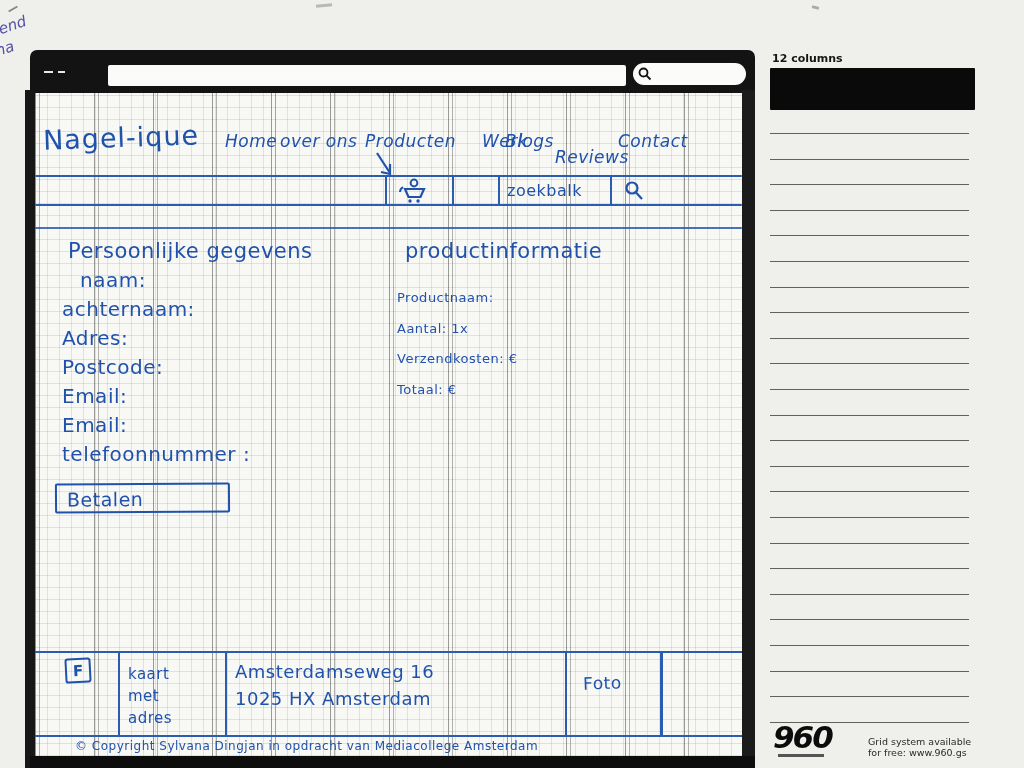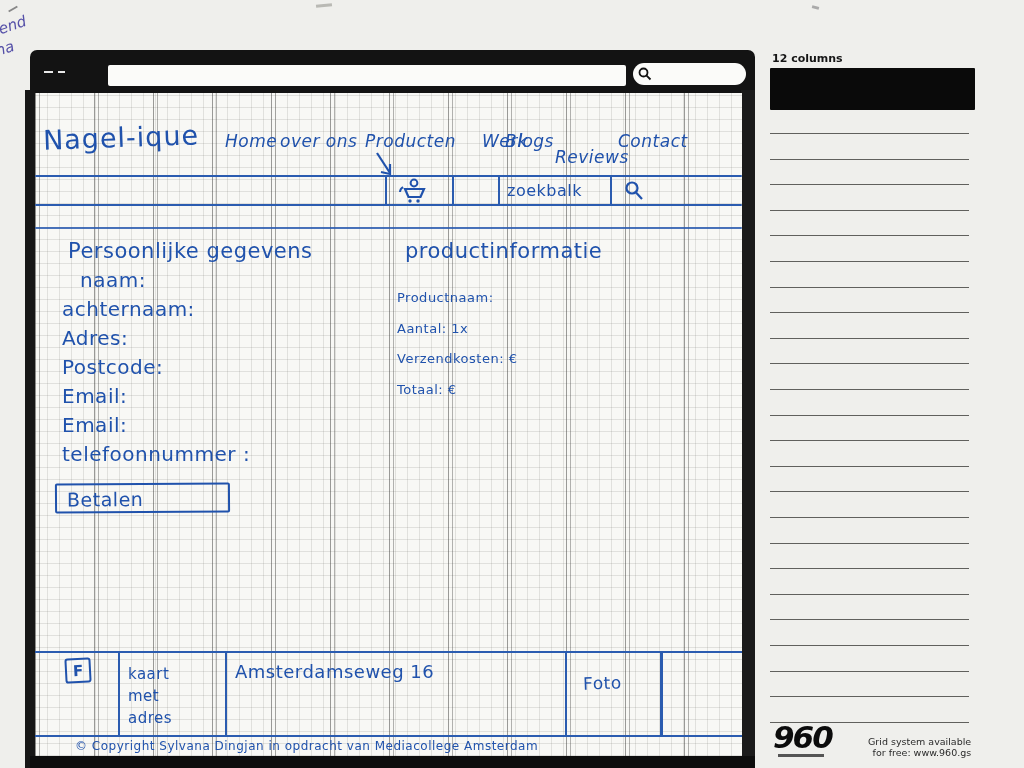--- a/index.html
+++ b/index.html
@@ -86,7 +86,7 @@
   .copyright { position:absolute; left:40px; top:646px; font-size:12px; white-space:nowrap; }
 
   
-  #gridpanel { position:absolute; left:770px; top:50px; width:206px; height:718px;text-align:right; }
+  #gridpanel { position:absolute; left:770px; top:50px; width:206px; height:718px; }
   .cols-label { position:absolute; left:2px; top:2px; font-size:11px; font-weight:bold; color:#161616; }
   .blackbar { position:absolute; left:0; top:18px; width:205px; height:42px; background:#0a0a0a; border-radius:1px; }
   .rules { position:absolute; left:0; top:83px; width:199px; height:595px; }

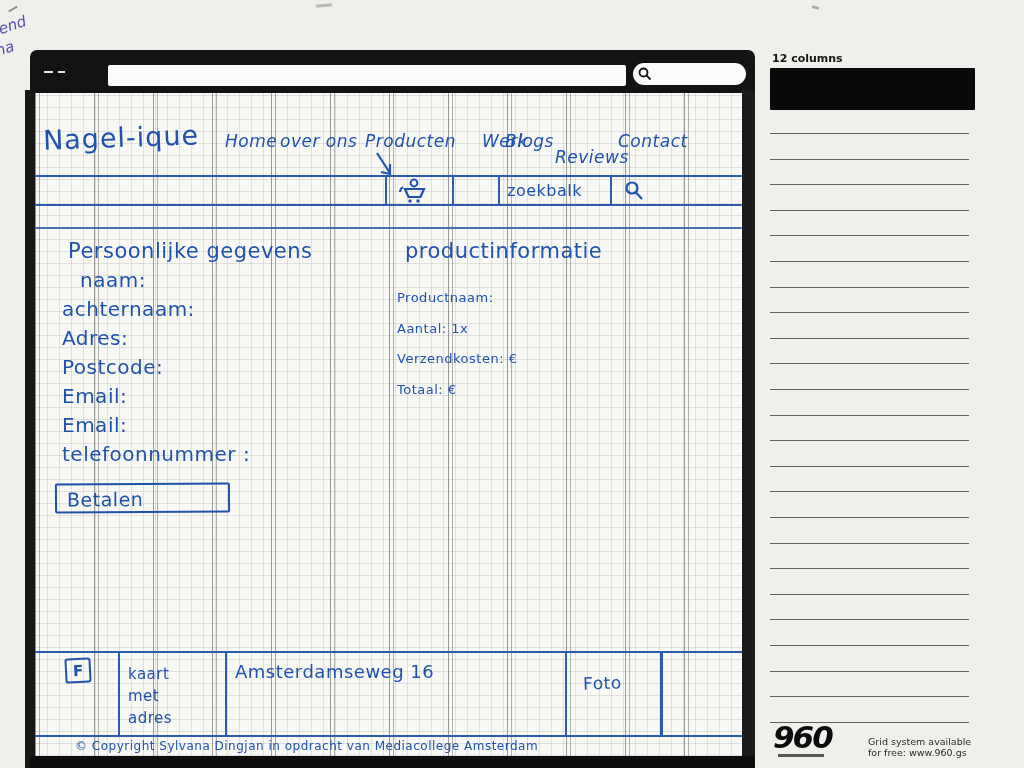--- a/index.html
+++ b/index.html
@@ -211,6 +211,7 @@
       </div>
     <div class="address ink">
         <div>Amsterdamseweg 16</div>
+        <div>1025 HX Amsterdam</div>
       </div>
     <div class="photo-label ink">Foto</div>
 

